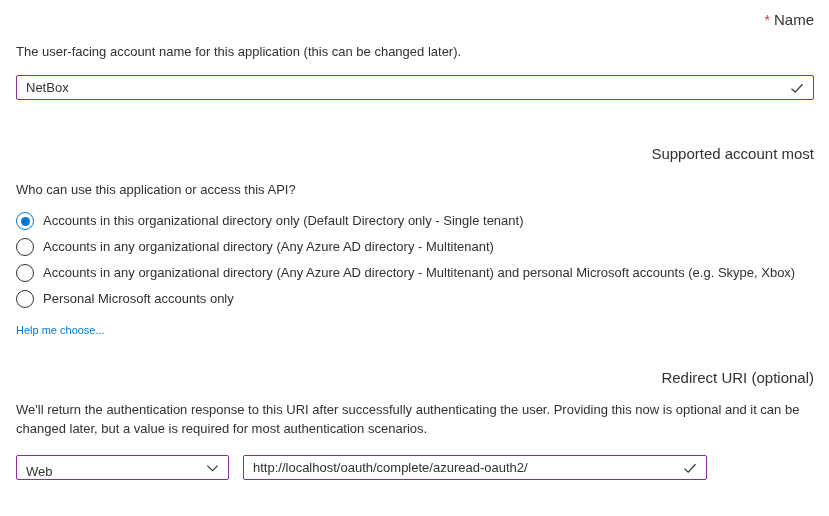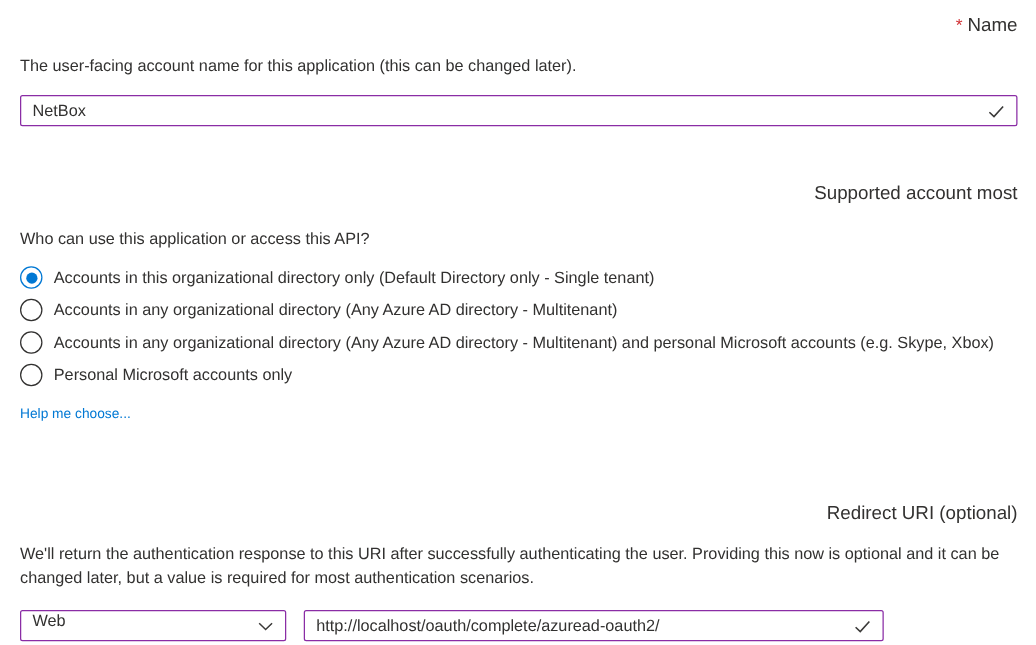--- a/index.html
+++ b/index.html
@@ -103,7 +103,7 @@
     text-decoration: none;
     cursor: pointer;
   }
-  .redirect-title { margin-top: 62px; }
+  .redirect-title { margin-top: 30px; }
   .redirect-desc {
     font-size: 13px;
     line-height: 19px;

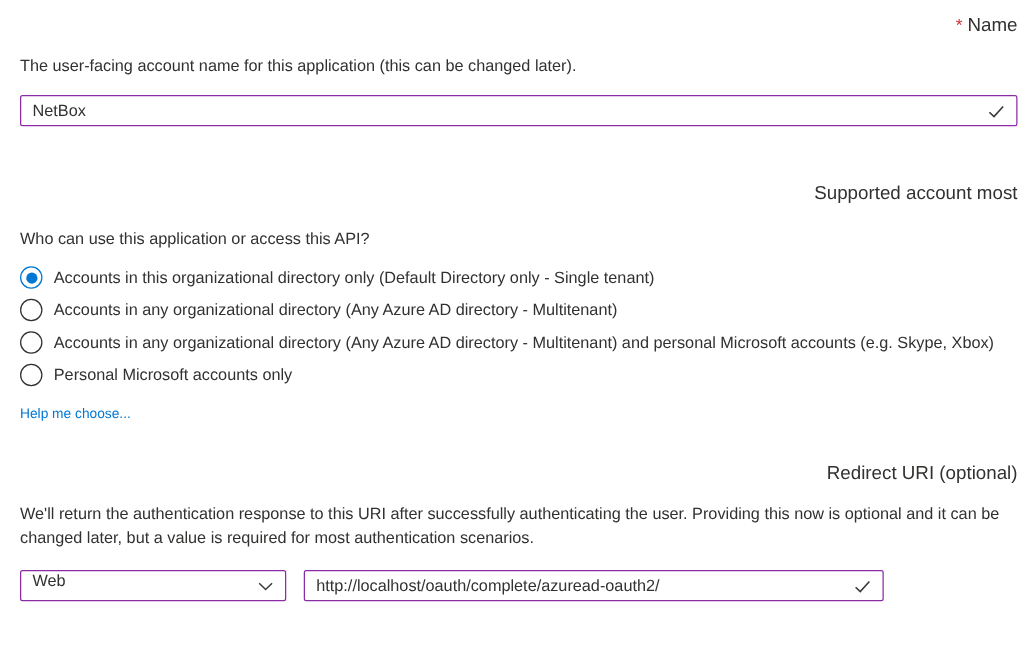--- a/index.html
+++ b/index.html
@@ -123,7 +123,7 @@
     border-radius: 2px;
     background: #fff;
     display: flex;
-    align-items: flex-start;
+    align-items: flex-end;
     cursor: pointer;
   }
   .platform-select .select-label {

